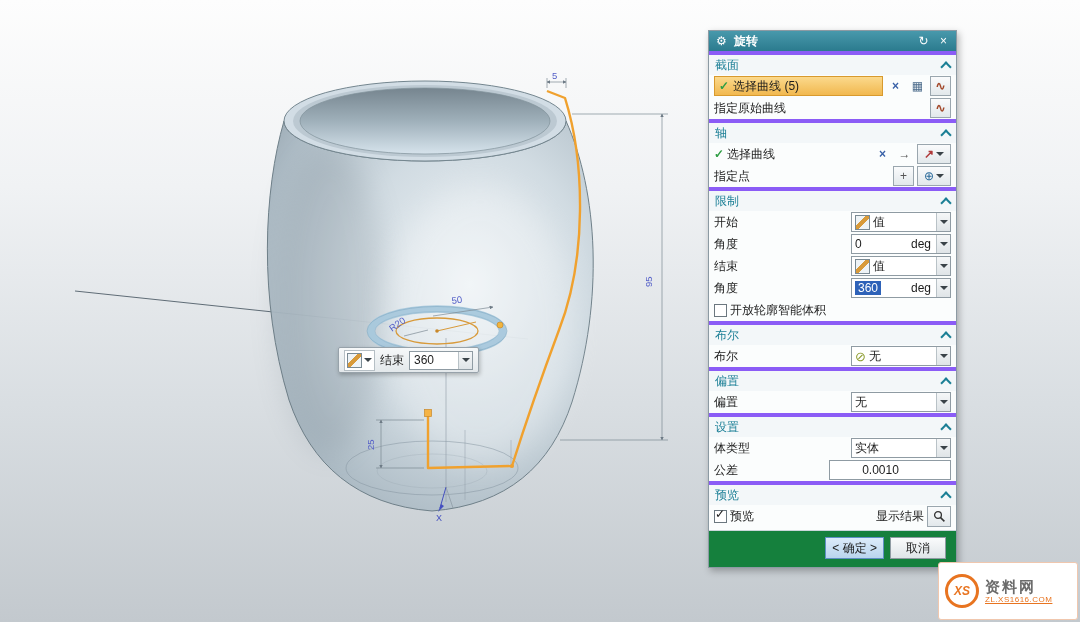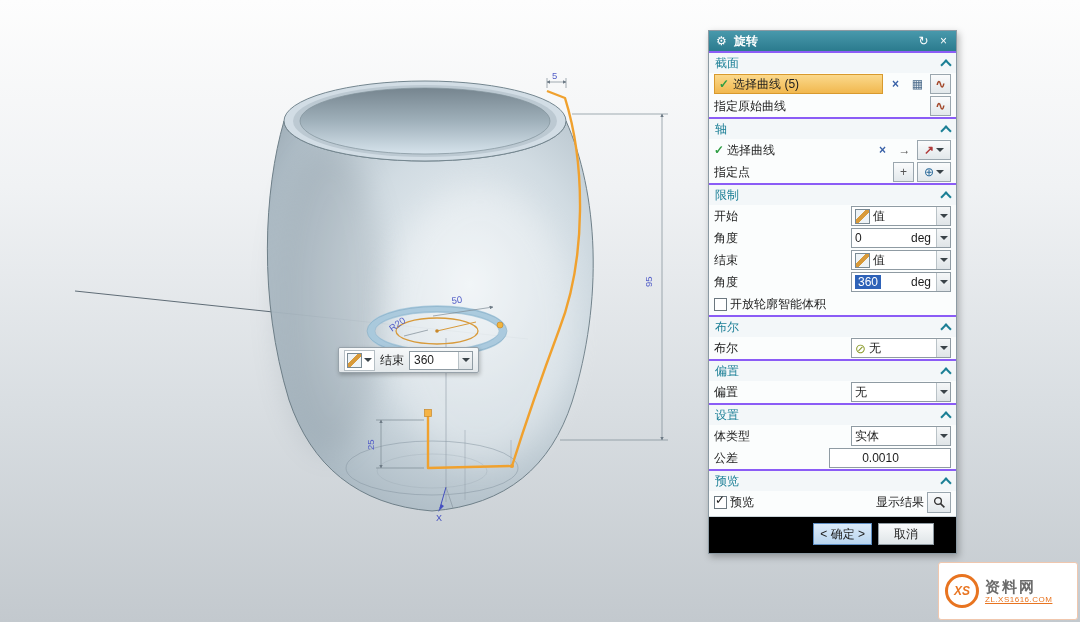--- a/index.html
+++ b/index.html
@@ -40,7 +40,7 @@
   .titlebar .title{flex:1;font-weight:bold;}
   .tb-btn{width:15px;text-align:center;cursor:pointer;font-size:12px;line-height:18px;}
   .sec-header{display:flex;align-items:center;height:20px;padding:0 6px;color:#1b7f96;
-    background:#f3f7f9;border-top:2px solid #8b5cf6;}
+    background:#f3f7f9;border-top:4px solid #8b5cf6;}
   .section:first-of-type .sec-header{border-top:none;}
   .sec-lbl{flex:1;}
   .chev{width:6px;height:6px;border-left:2px solid #1b7f96;border-top:2px solid #1b7f96;

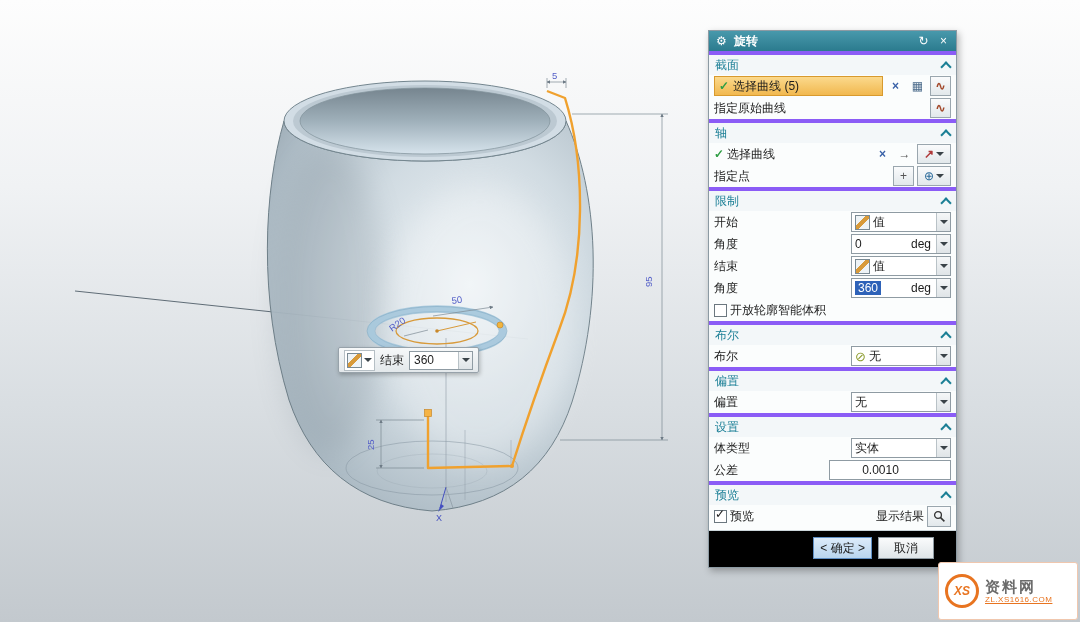--- a/index.html
+++ b/index.html
@@ -69,8 +69,8 @@
   .tol{justify-content:center;padding-right:22px;}
   .cb{width:11px;height:11px;border:1px solid #6b777f;background:#fff;position:relative;display:inline-block;}
   .cb.checked::after{content:"✓";position:absolute;top:-4px;left:0;font-size:12px;color:#1c1c1c;}
-  .btn-row{display:flex;justify-content:flex-end;gap:6px;padding:6px 22px 8px;
-    background:#000000;border-top:1px solid #ccd6db;margin-top:3px;}
+  .btn-row{display:flex;justify-content:flex-end;gap:6px;padding:6px 10px 8px;
+    background:#15803d;border-top:1px solid #ccd6db;margin-top:3px;}
   .btn{min-width:42px;height:20px;padding:0 6px;display:flex;align-items:center;justify-content:center;
     border:1px solid #8f9ba3;background:linear-gradient(180deg,#fafbfc,#dfe5e8);cursor:pointer;}
   .btn.primary{background:linear-gradient(180deg,#dcebfa,#b9d5ee);border-color:#5f8fc4;}

